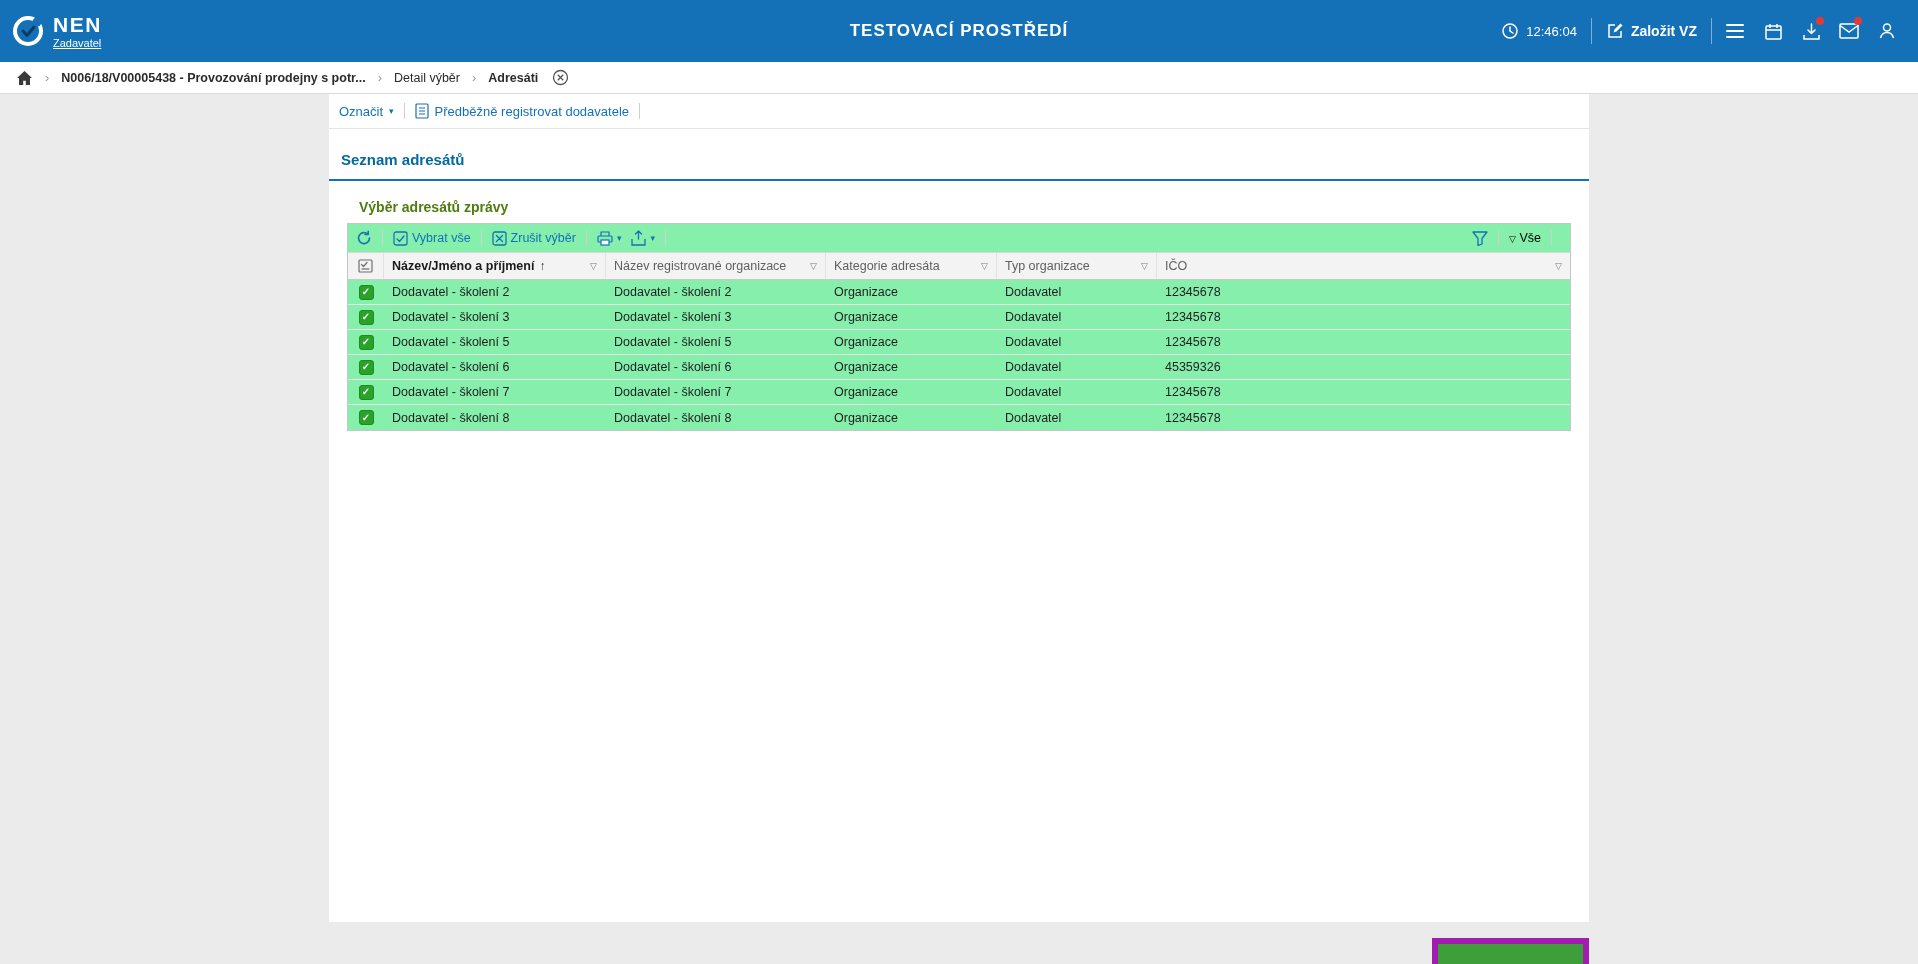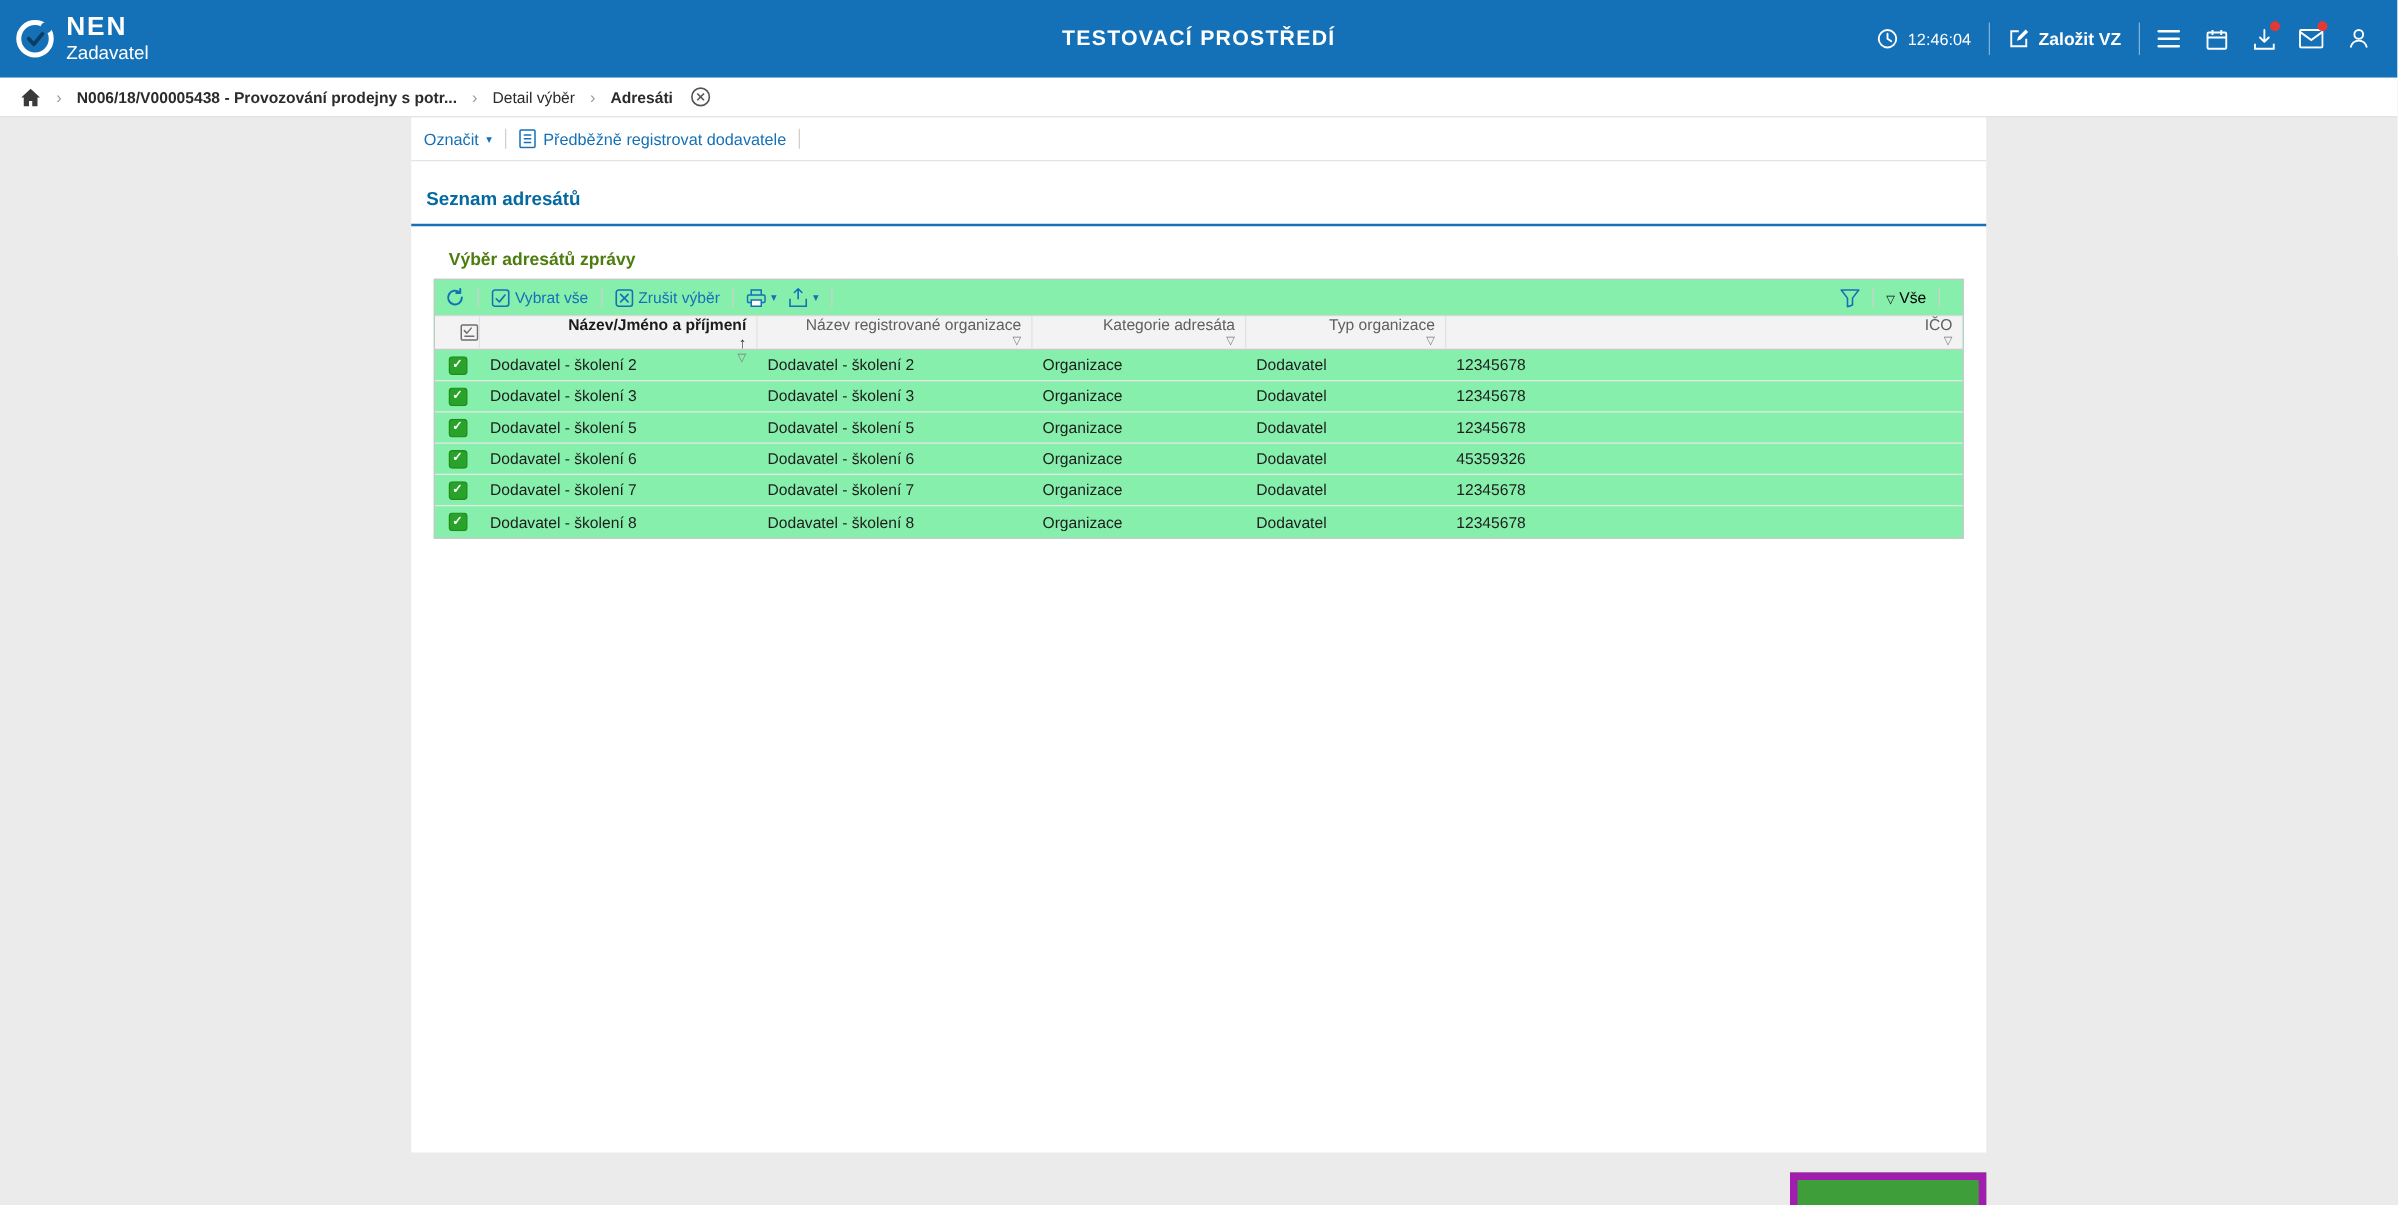--- a/index.html
+++ b/index.html
@@ -18,7 +18,7 @@
   .brand { display:flex; align-items:center; gap:9px; z-index:1; cursor:pointer; }
   .brand-text { display:flex; flex-direction:column; }
   .brand-name { font-size:21px; font-weight:bold; letter-spacing:1.5px; line-height:1; }
-  .brand-sub { font-size:15px; margin-top:2px; }
+  .brand-sub { font-size:11px; margin-top:2px;text-decoration:underline; }
   .env-title {
     position:absolute; left:0; right:0; text-align:center;
     font-weight:bold; font-size:17px; letter-spacing:1px; pointer-events:none;

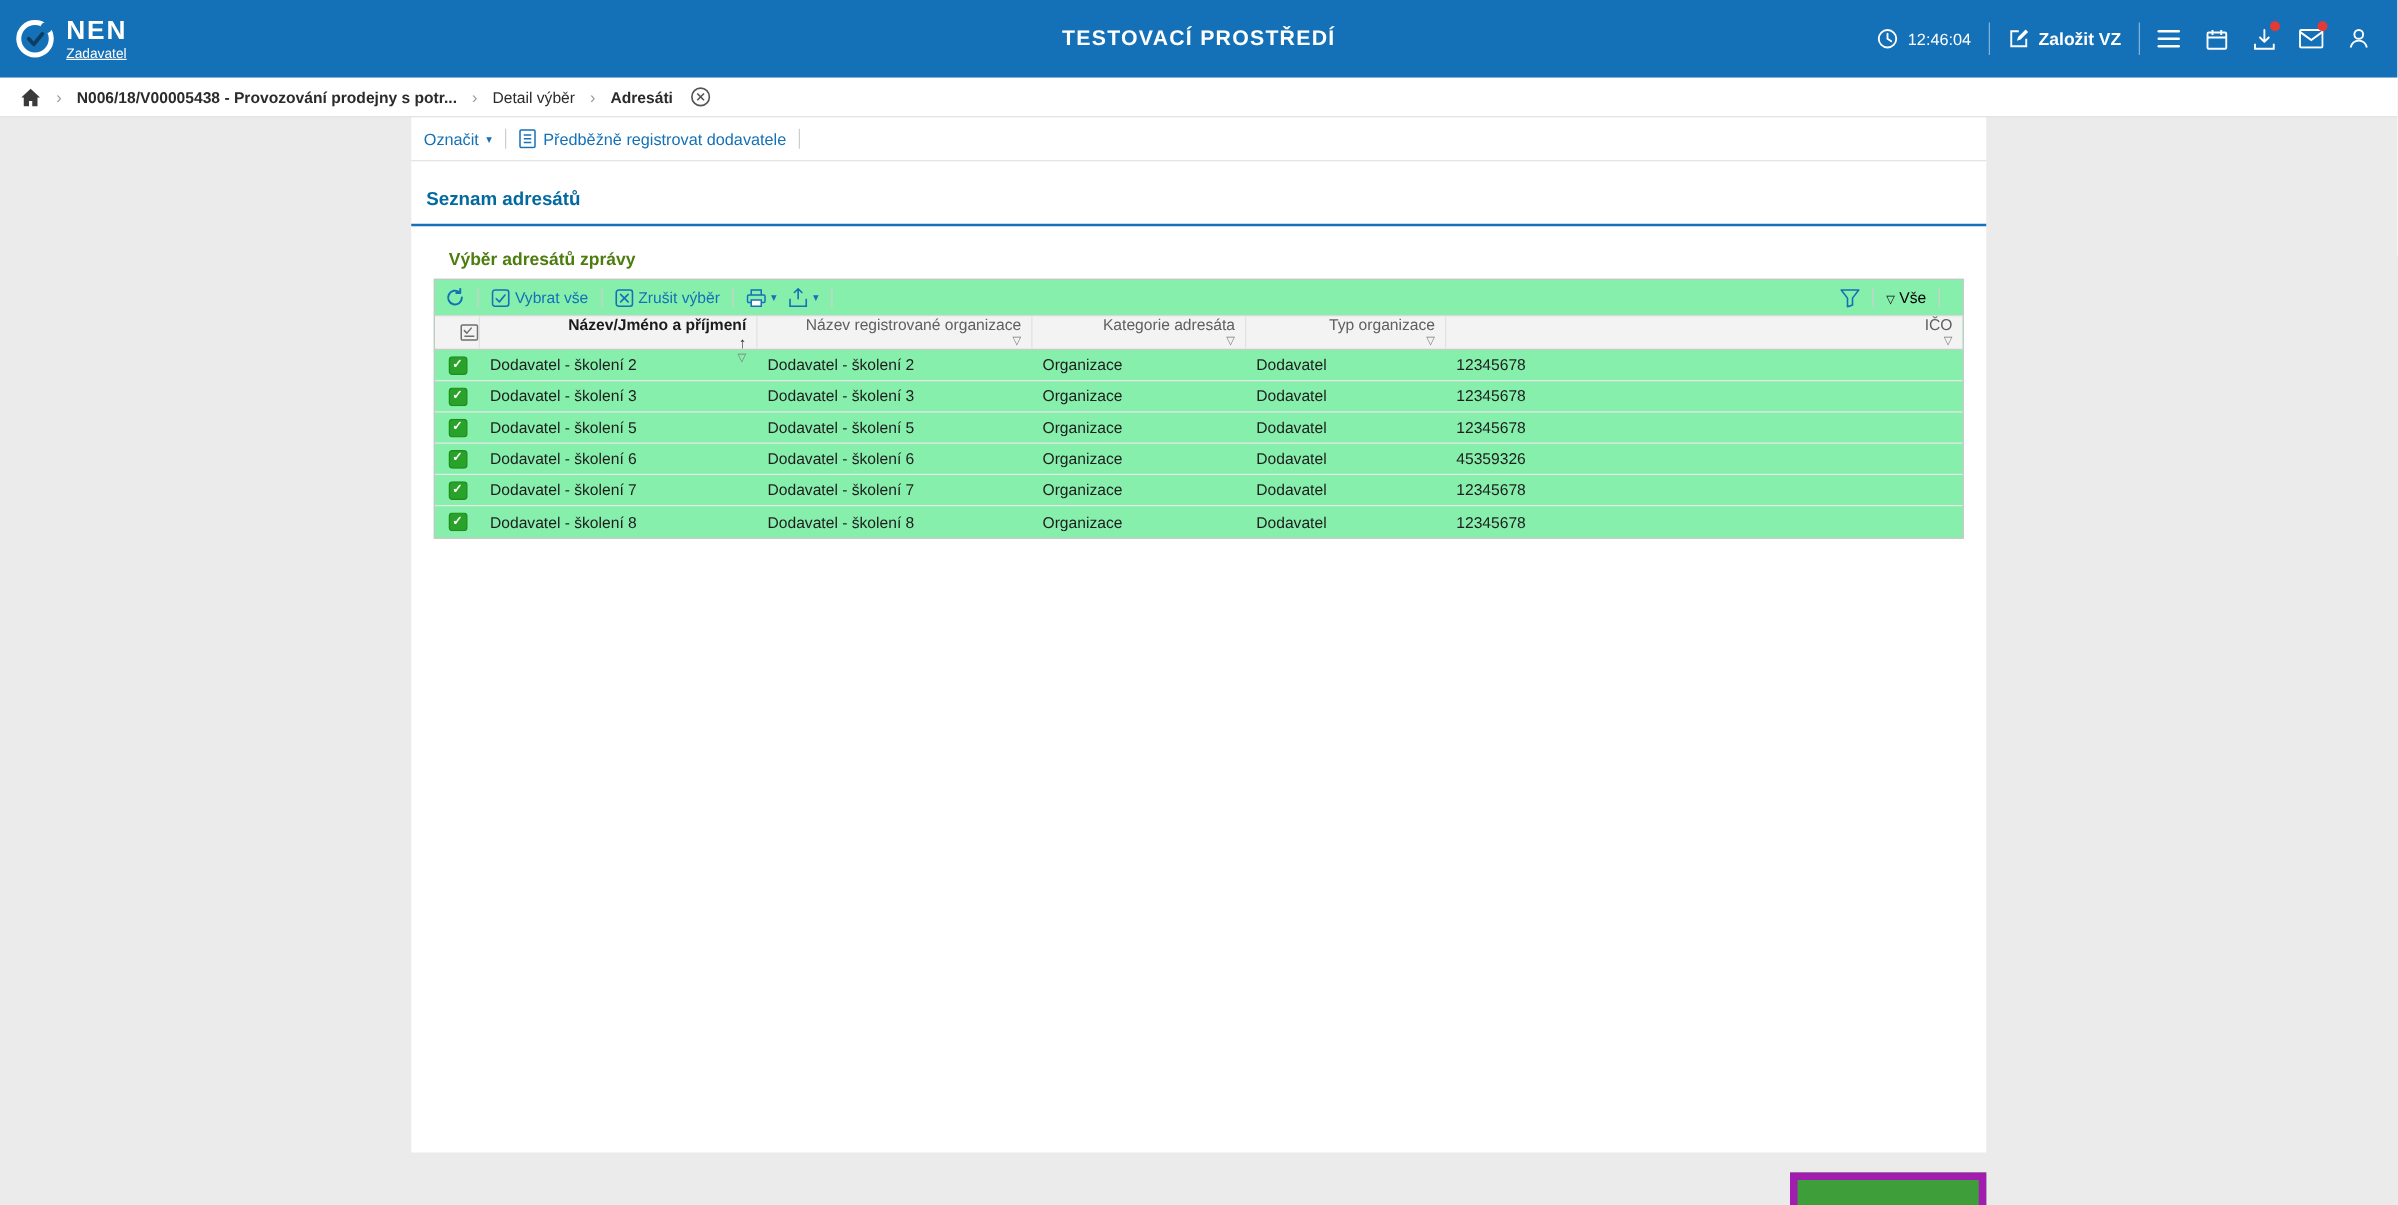--- a/index.html
+++ b/index.html
@@ -70,7 +70,7 @@
     border-top:1px solid #d8d8d8; border-bottom:1px solid #c9c9c9;
     font-size:12.5px; color:#5f5f5f; align-items:stretch;
   }
-  .th { display:flex; align-items:flex-end; padding:0 8px; border-right:1px solid #e2e2e2; cursor:pointer;flex-direction:column; }
+  .th { display:flex; align-items:center; padding:0 8px; border-right:1px solid #e2e2e2; cursor:pointer; }
   .th:last-child { border-right:none; }
   .filter-tri { margin-left:auto; padding-left:6px; color:#7a7a7a; font-size:9px; cursor:pointer; }
   .th-name-label { font-weight:bold; color:#1b1b1b; }

